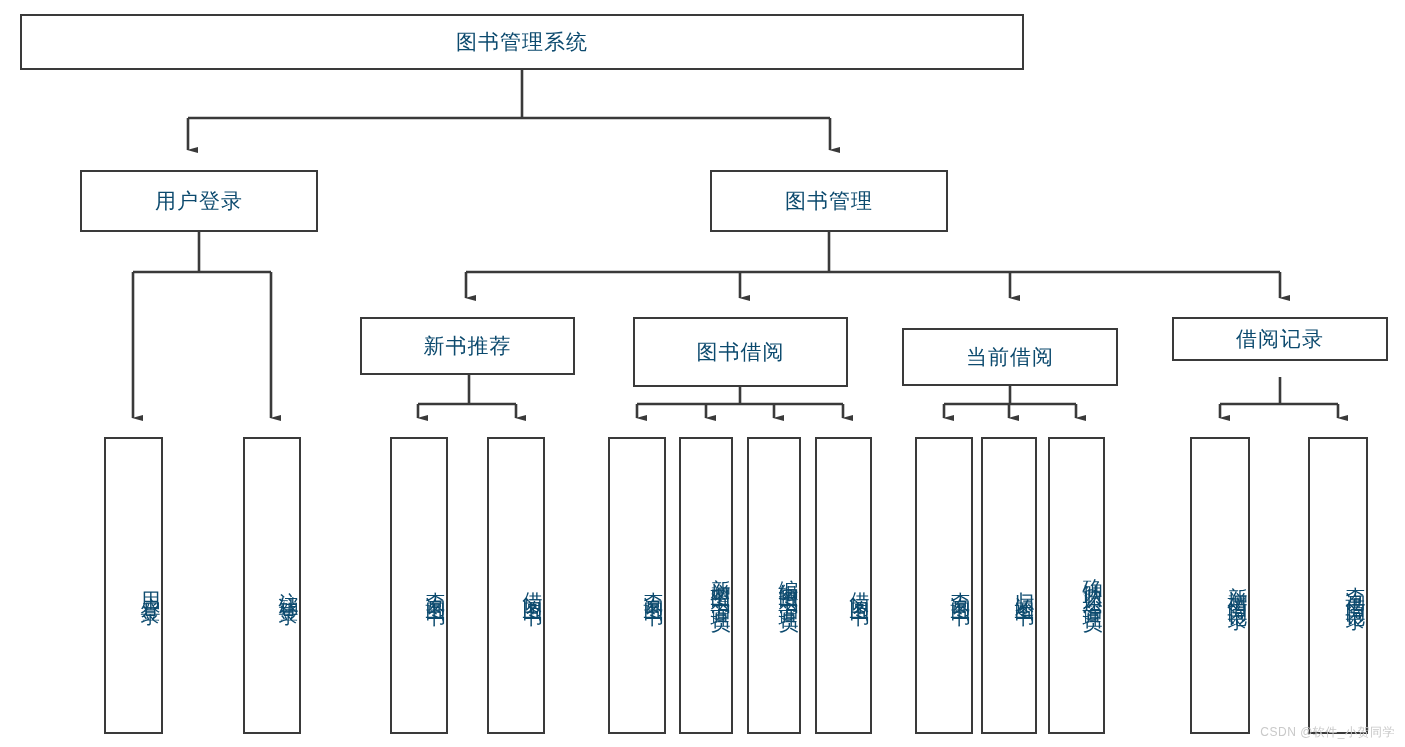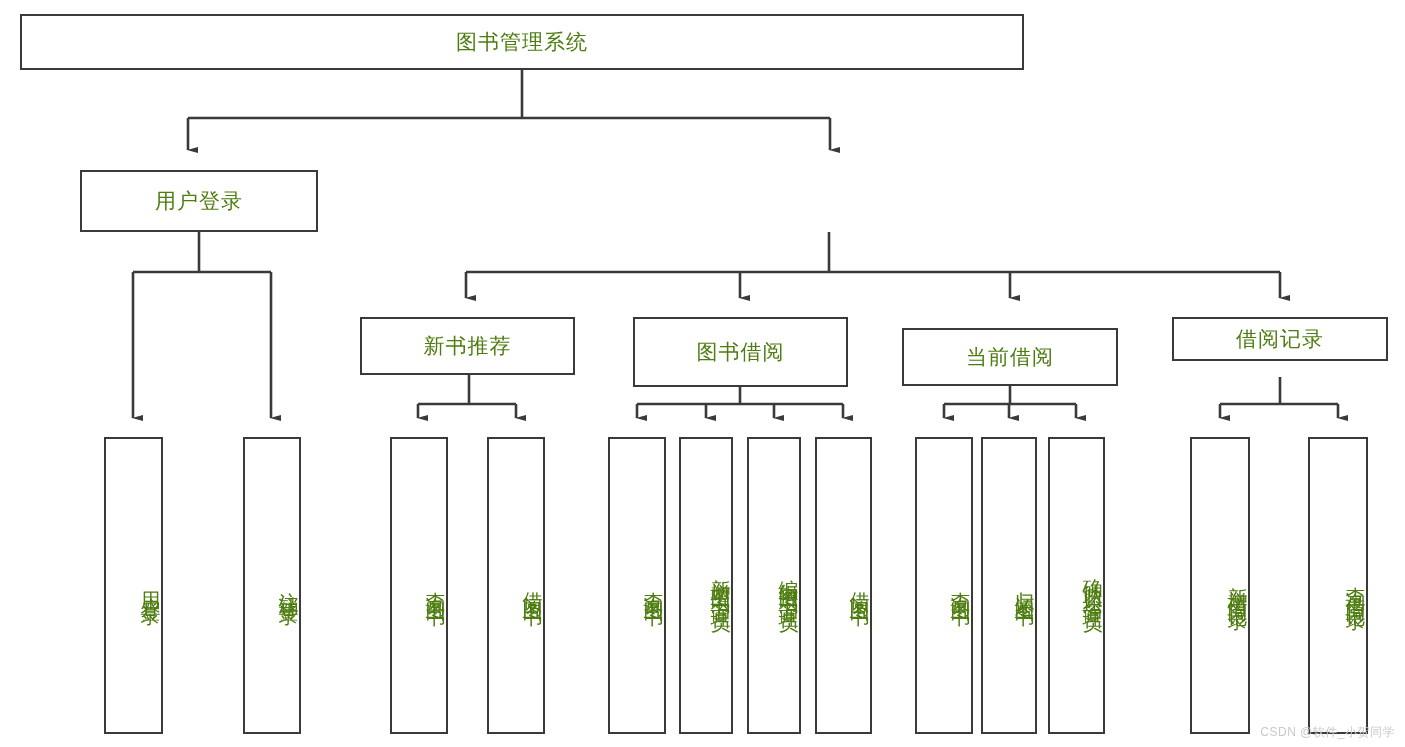--- a/index.html
+++ b/index.html
@@ -9,7 +9,7 @@
   svg#wires{position:absolute;left:0;top:0;width:1405px;height:747px;}
   .node{position:absolute;box-sizing:border-box;background:#ffffff;
         border:2px solid #3a3a3a;display:flex;align-items:center;
-        justify-content:center;color:#4d7c0f;}
+        justify-content:center;color:#0c4a6e;}
   .node.h{font-size:21px;letter-spacing:1px;}
   .node.v{writing-mode:vertical-rl;text-orientation:upright;
           font-size:20px;letter-spacing:5px;padding:14px 0;

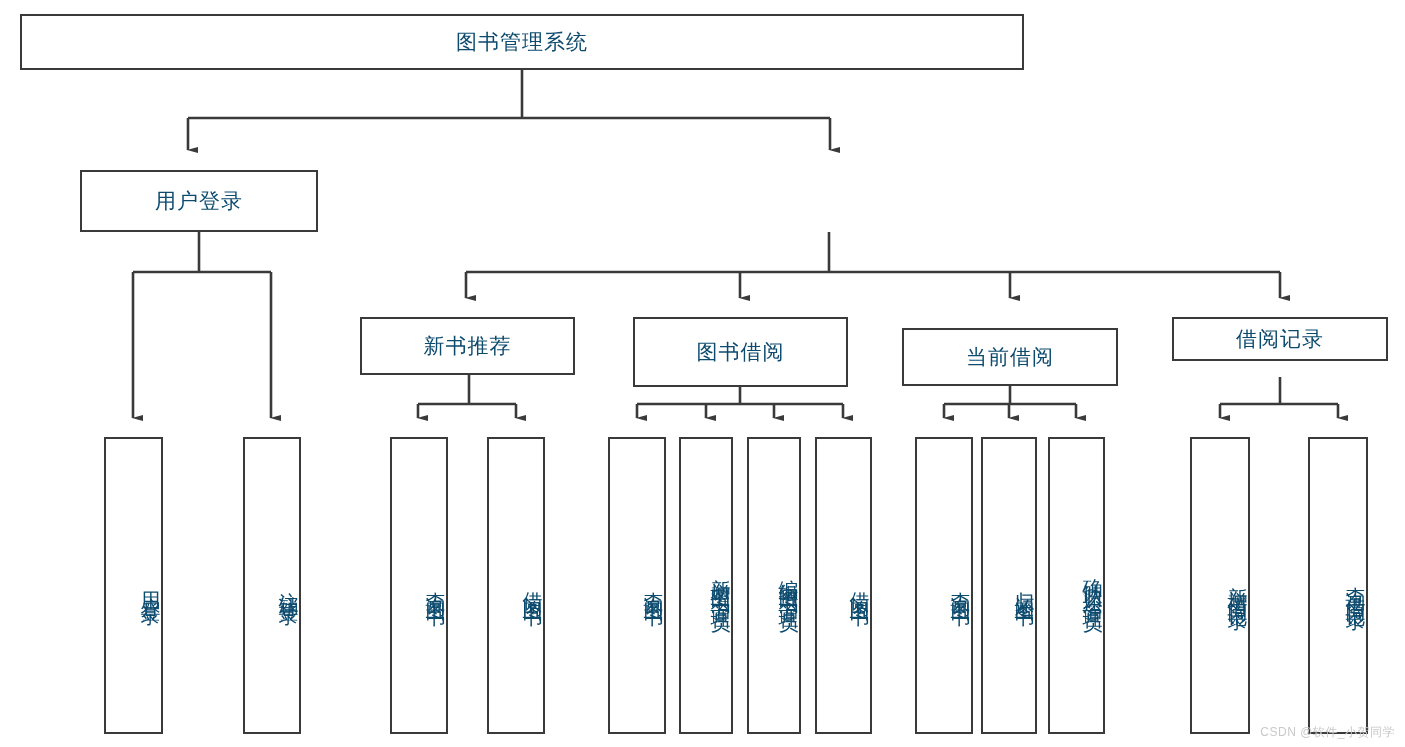--- a/index.html
+++ b/index.html
@@ -75,6 +75,7 @@
   <div class="node h" style="left:20px;top:14px;width:1004px;height:56px;">图书管理系统</div>
 
   <div class="node h" style="left:80px;top:170px;width:238px;height:62px;">用户登录</div>
+  <div class="node h" style="left:710px;top:170px;width:238px;height:62px;">图书管理</div>
 
   <div class="node h" style="left:360px;top:317px;width:215px;height:58px;">新书推荐</div>
   <div class="node h" style="left:633px;top:317px;width:215px;height:70px;">图书借阅</div>

